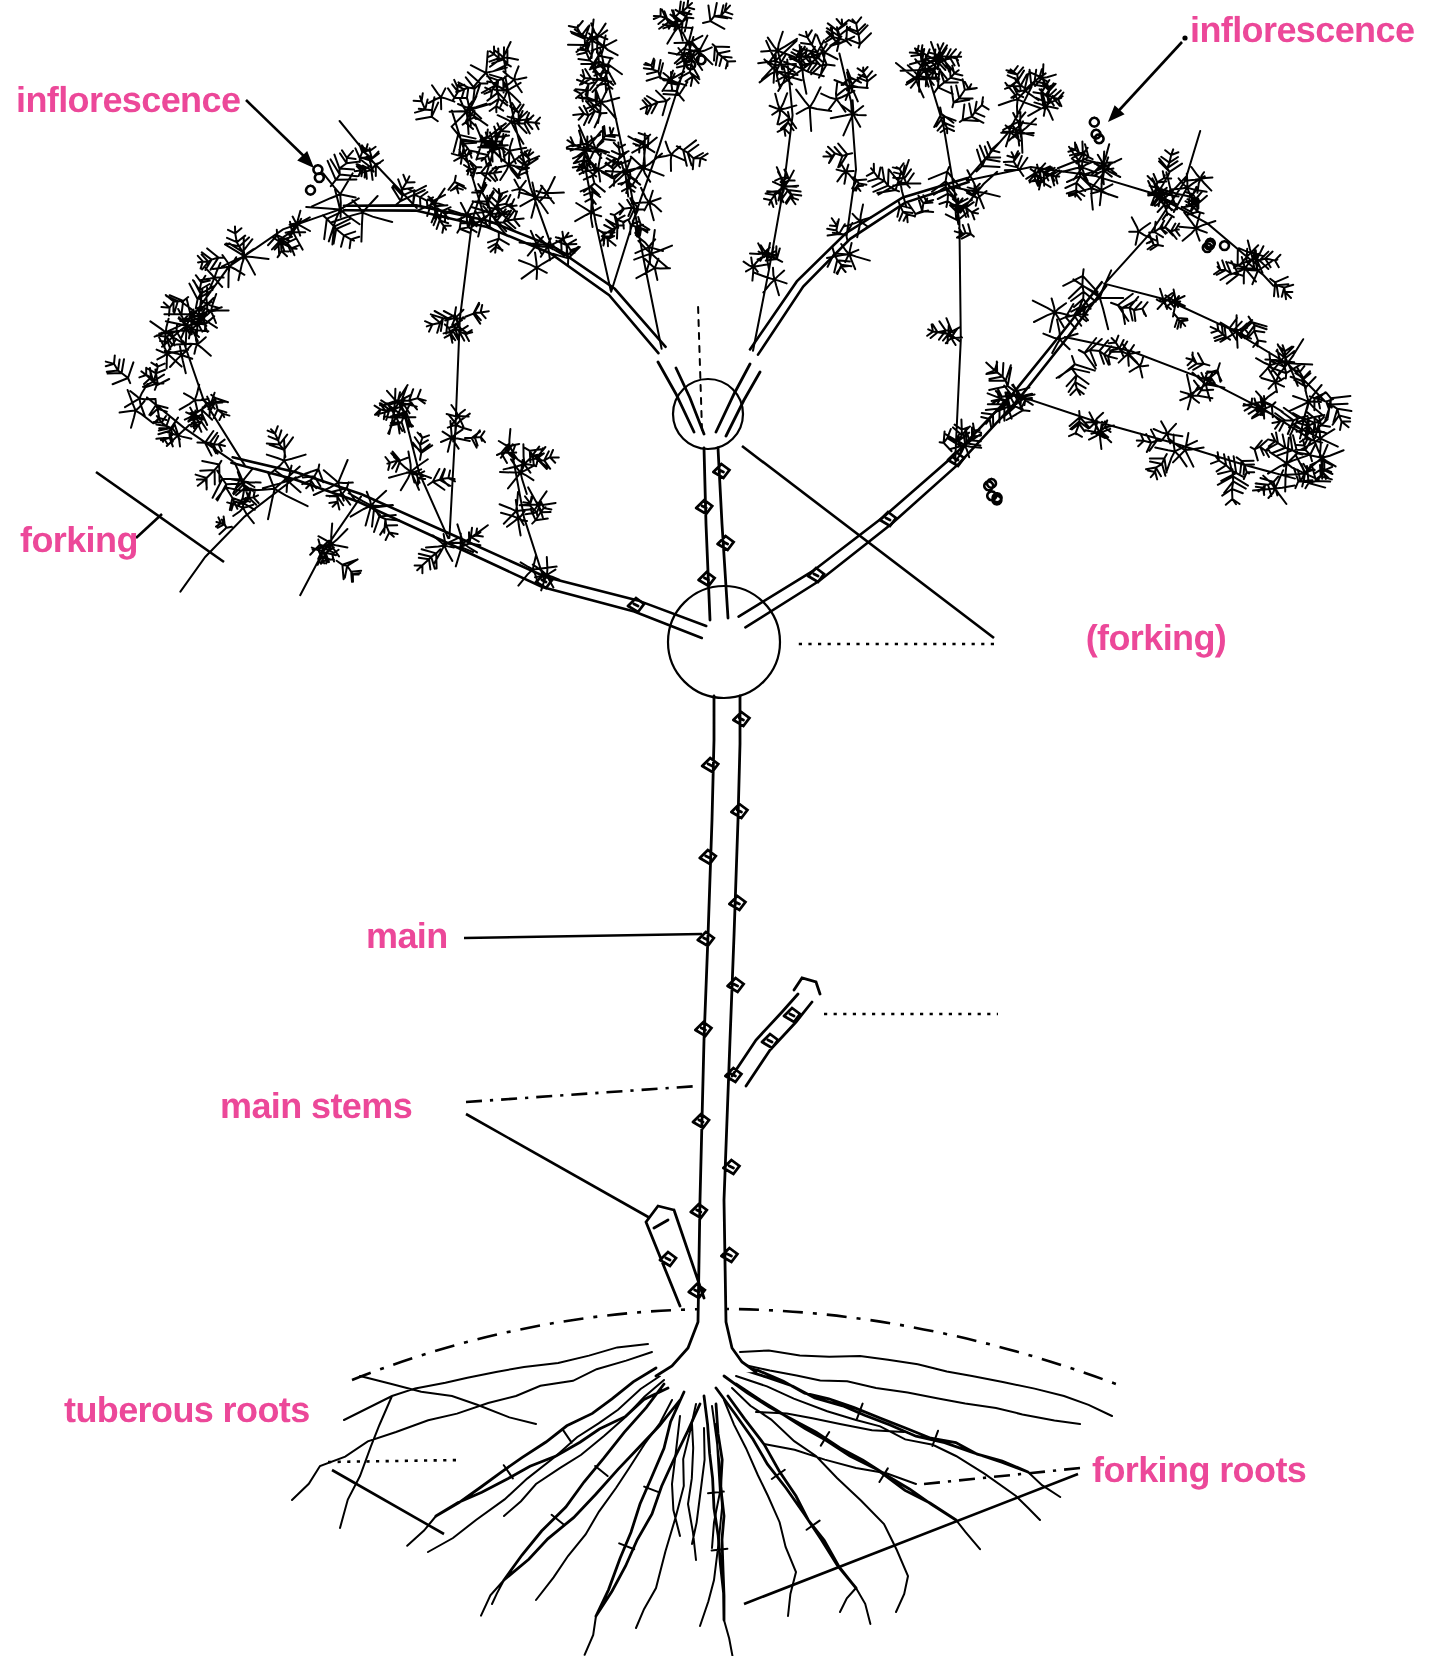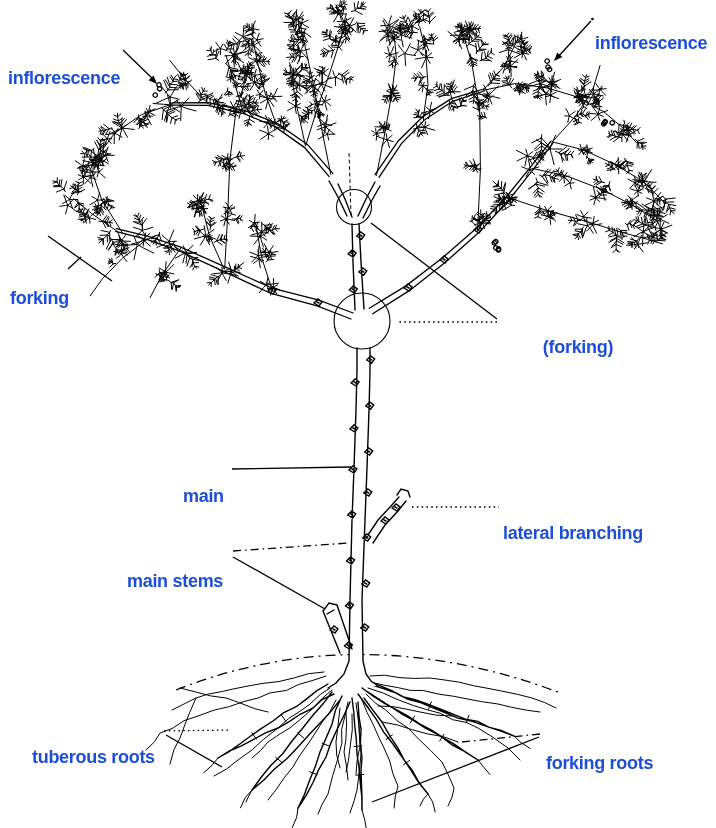--- a/index.html
+++ b/index.html
@@ -6,8 +6,8 @@
   #figure{position:relative;width:716px;height:828px;background:#fff;overflow:hidden;
           font-family:"Liberation Sans",sans-serif;}
   #figure svg{position:absolute;left:0;top:0;}
-  .label{position:absolute;font:700 18px "Liberation Sans",sans-serif;color:#1d4ed8;
-         letter-spacing:-0.3px;white-space:nowrap;line-height:19px;margin-top:28px;}
+  .label{position:absolute;font:700 18px "Liberation Sans",sans-serif;color:#ec4899;
+         letter-spacing:-0.3px;white-space:nowrap;line-height:19px;}
   .label .ctr{text-align:center;padding-right:60px;}
 </style>
 </head>

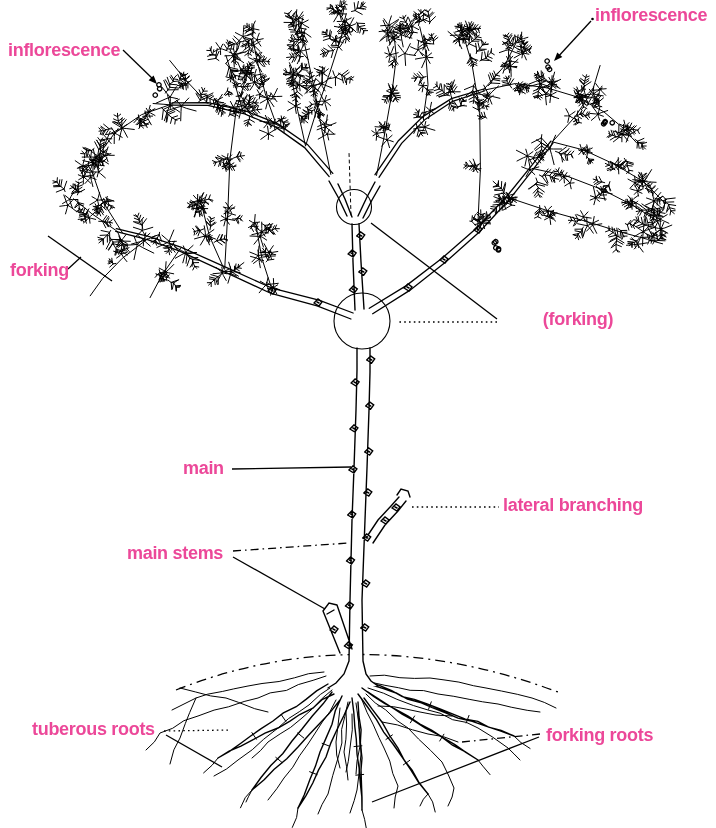--- a/index.html
+++ b/index.html
@@ -67,7 +67,6 @@
     <div class="ctr">(forking)</div>
   </div>
   <div class="label" style="left:183px;top:459px">main</div>
-  <div class="label" style="left:503px;top:496px">lateral branching</div>
   <div class="label" style="left:127px;top:544px">main stems</div>
   <div class="label" style="left:32px;top:720px">tuberous roots</div>
   <div class="label" style="left:546px;top:726px">forking roots</div>

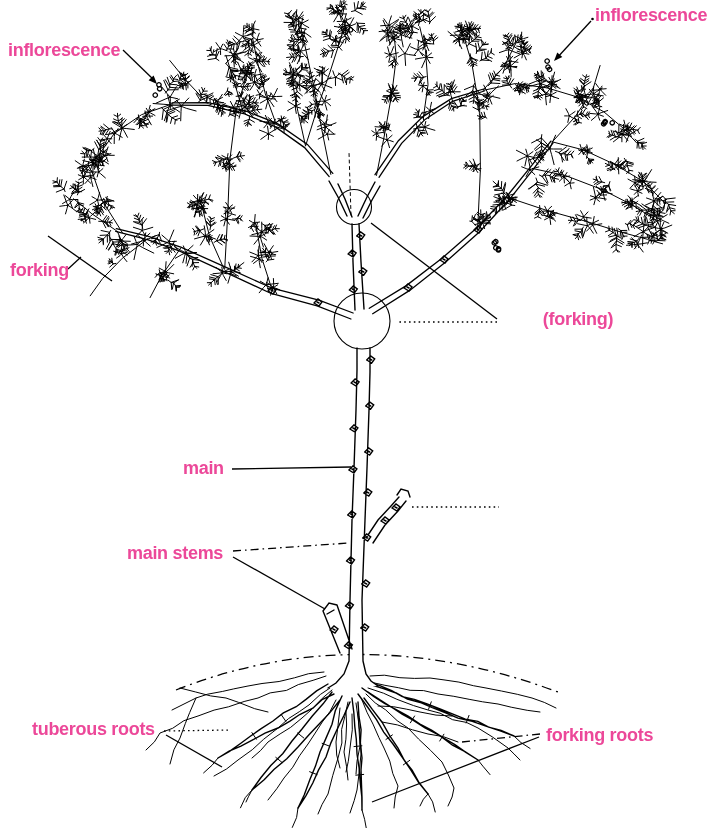--- a/index.html
+++ b/index.html
@@ -67,7 +67,7 @@
     <div class="ctr">(forking)</div>
   </div>
   <div class="label" style="left:183px;top:459px">main</div>
-  <div class="label" style="left:127px;top:544px">main stems</div>
+  <div class="label" style="left:110px;top:544px">main stems</div>
   <div class="label" style="left:32px;top:720px">tuberous roots</div>
   <div class="label" style="left:546px;top:726px">forking roots</div>
 </div>

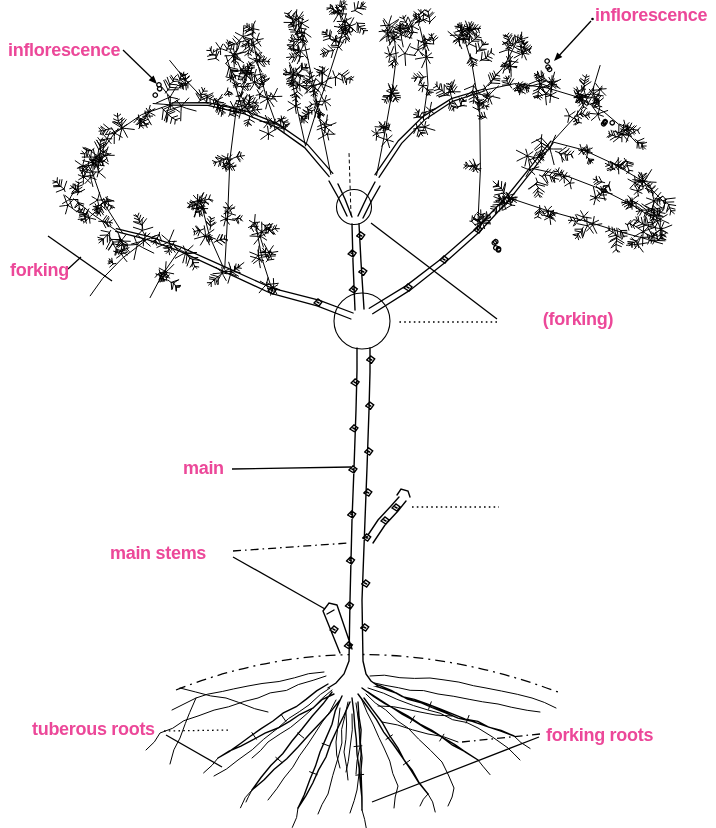--- a/index.html
+++ b/index.html
@@ -68,7 +68,7 @@
   </div>
   <div class="label" style="left:183px;top:459px">main</div>
   <div class="label" style="left:110px;top:544px">main stems</div>
-  <div class="label" style="left:32px;top:720px">tuberous roots</div>
+  <div class="label" style="left:32px;top:696px">tuberous roots</div>
   <div class="label" style="left:546px;top:726px">forking roots</div>
 </div>
 

